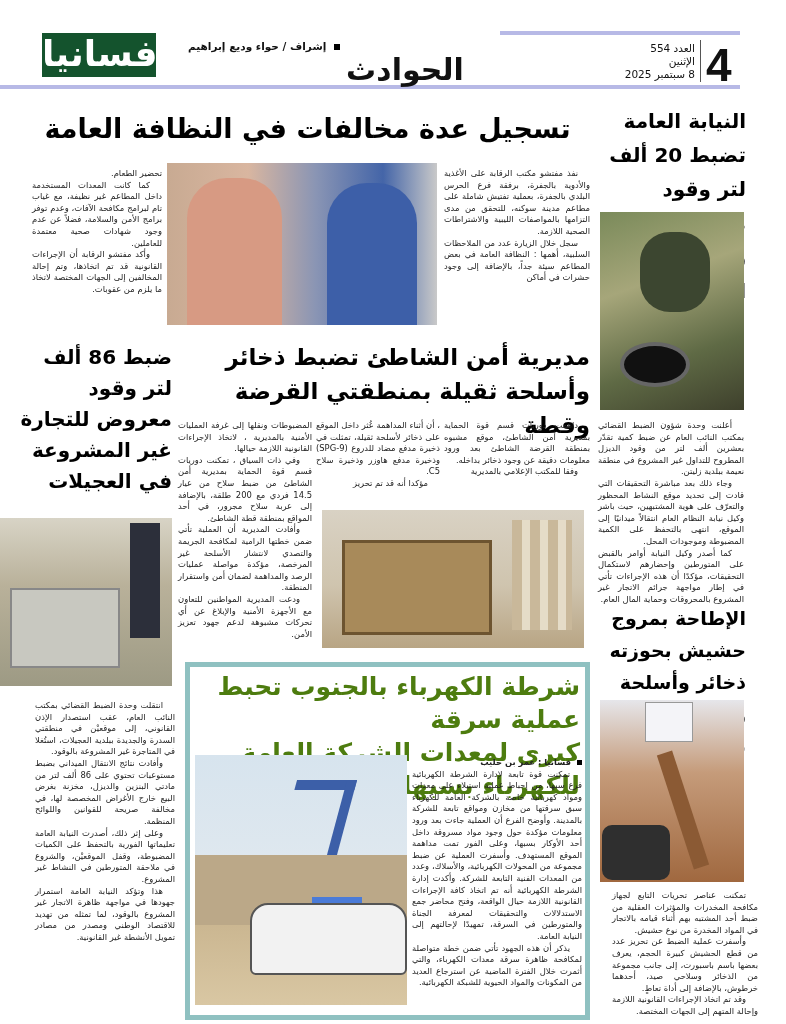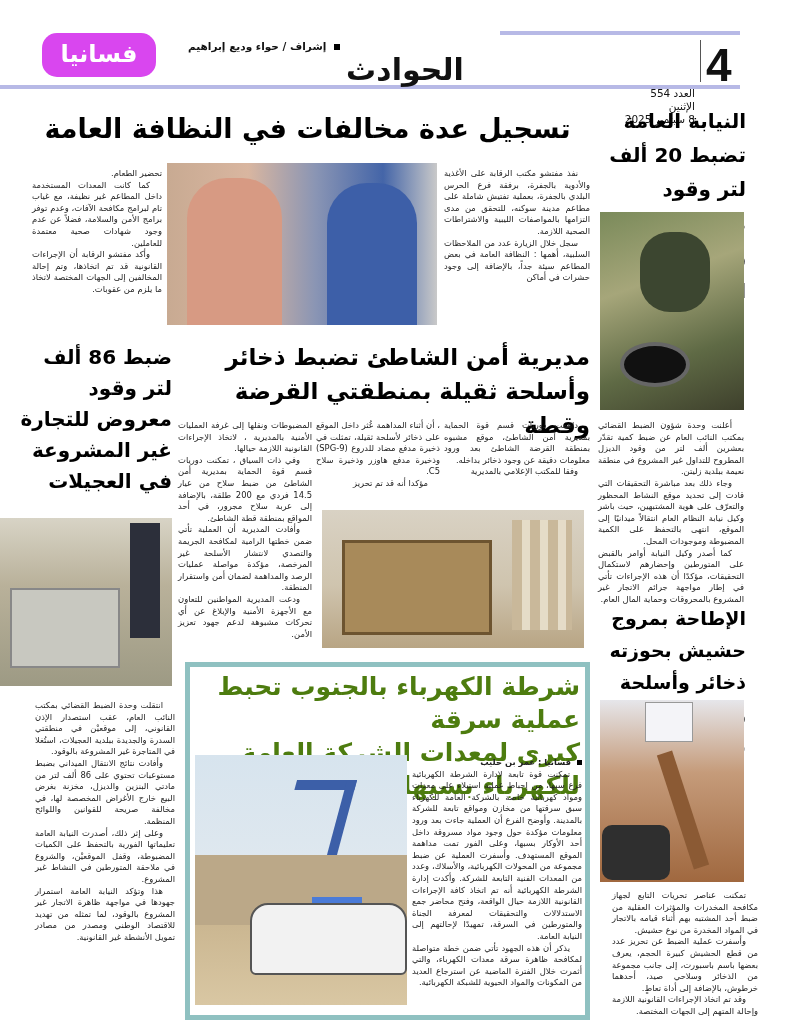--- a/index.html
+++ b/index.html
@@ -16,7 +16,7 @@
   .pagenum { font-size: 46px; font-weight: bold; font-family: "Liberation Sans", sans-serif; line-height: 46px; }
   .issue { font-size: 10.5px; line-height: 13px; margin-top: 45px; }
   .section-title { font-size: 30px; font-weight: bold; letter-spacing: -1px; }
-  .logo { background: #d946ef; color: #fff; font-weight: bold; font-size: 24px; text-align: center; line-height: 42px; border-radius: 15px; }
+  .logo { background: #14532d; color: #fff; font-weight: bold; font-size: 36px; text-align: center; line-height: 42px; }
   .supervisor { font-size: 10.5px; font-weight: bold; }
   
   .teal-box { border: 5px solid #8fc1c1; background: #fff; }

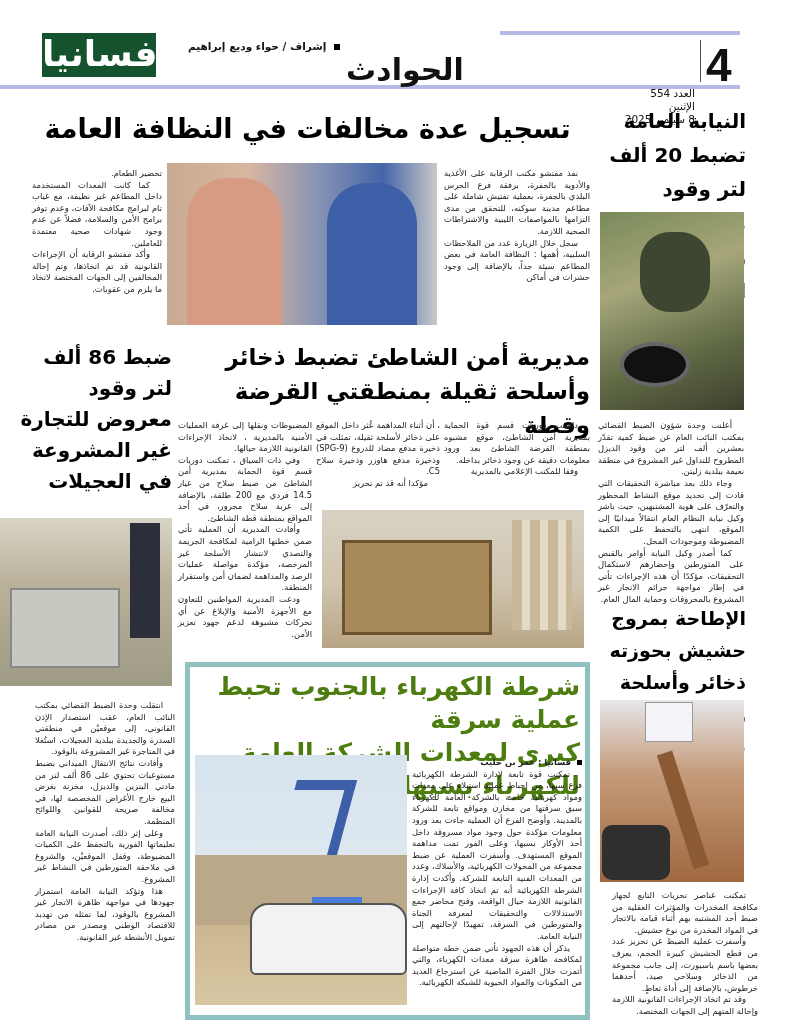--- a/index.html
+++ b/index.html
@@ -14,7 +14,7 @@
   .rule-top { background: #b7b9e6; height: 4px; }
   
   .pagenum { font-size: 46px; font-weight: bold; font-family: "Liberation Sans", sans-serif; line-height: 46px; }
-  .issue { font-size: 10.5px; line-height: 13px; margin-top: 45px; }
+  .issue { font-size: 10.5px; line-height: 13px; }
   .section-title { font-size: 30px; font-weight: bold; letter-spacing: -1px; }
   .logo { background: #14532d; color: #fff; font-weight: bold; font-size: 36px; text-align: center; line-height: 42px; }
   .supervisor { font-size: 10.5px; font-weight: bold; }

